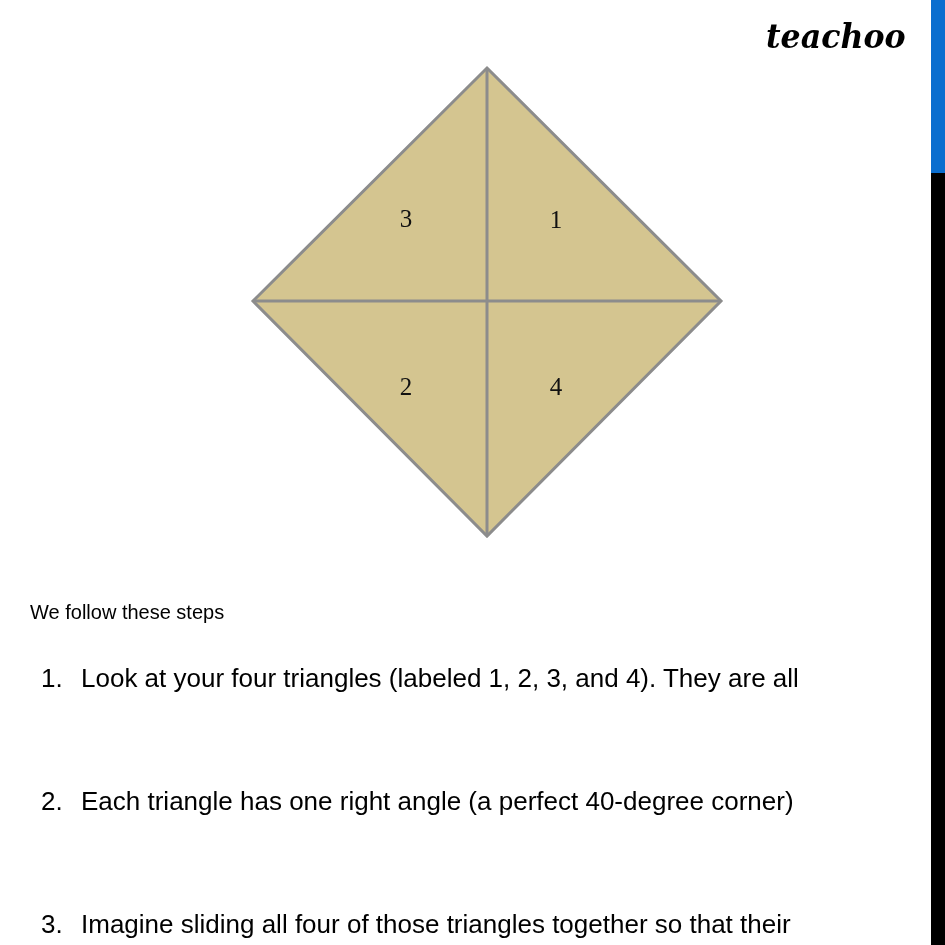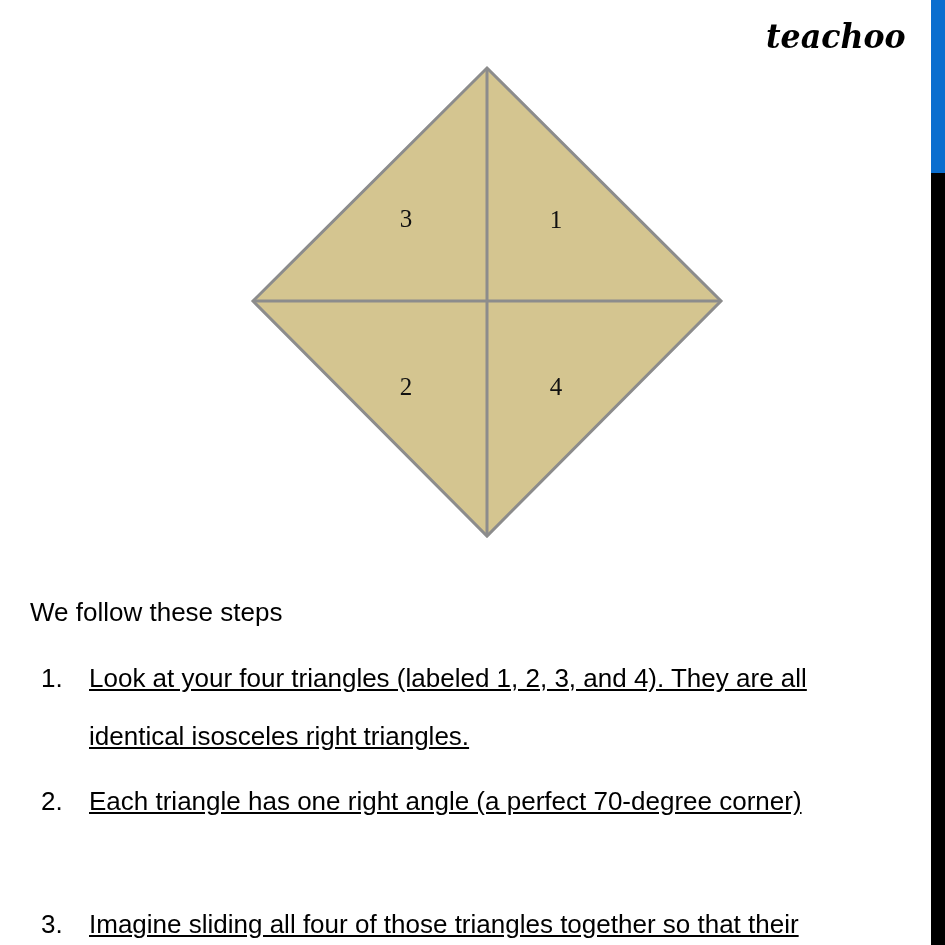--- a/index.html
+++ b/index.html
@@ -71,7 +71,7 @@
       position: absolute;
       left: 30px;
       top: 594px;
-      font-size: 26px;
+      font-size: 20px;
       line-height: 36px;
       white-space: nowrap;
     }

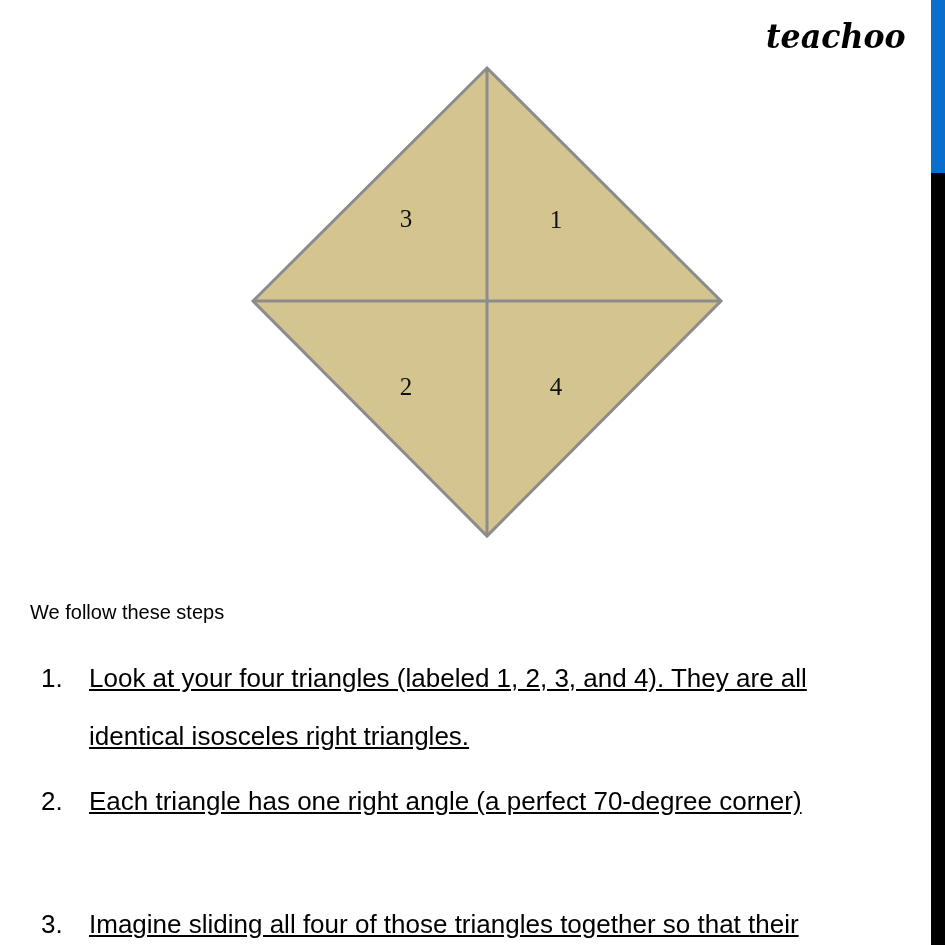--- a/index.html
+++ b/index.html
@@ -90,10 +90,9 @@
     }
     .step .text {
       position: absolute;
-      left: 89px;
+      left: 81px;
       top: 0;
       width: 820px;
-      text-decoration: underline;
     }
     .step .text span {
       display: block;

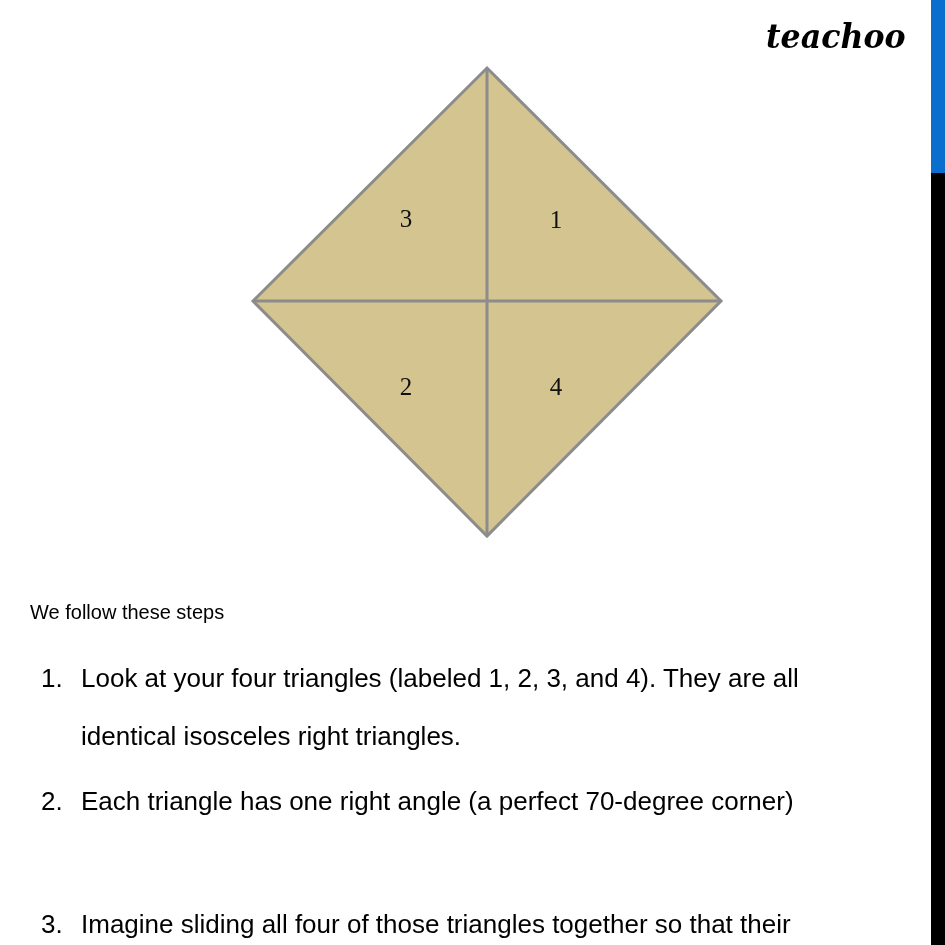--- a/index.html
+++ b/index.html
@@ -137,7 +137,6 @@
     <span class="num">1.</span>
     <div class="text">
       <span>Look at your four triangles (labeled 1, 2, 3, and 4). They are all</span>
-      <span>identical isosceles right triangles.</span>
     </div>
   </div>
 

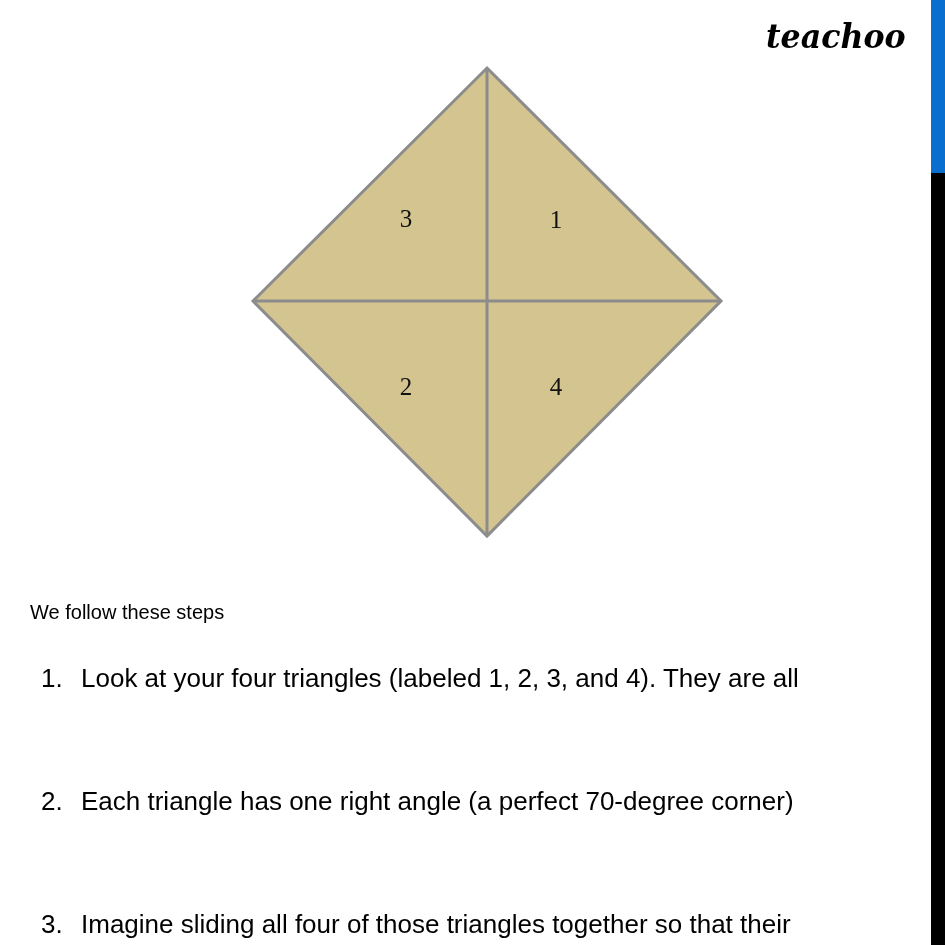--- a/index.html
+++ b/index.html
@@ -143,7 +143,7 @@
   <div class="step" style="top:772px;">
     <span class="num">2.</span>
     <div class="text">
-      <span>Each triangle has one right angle (a perfect 70-degree corner)</span>
+      <span>Each triangle has one right angle (a perfect 40-degree corner)</span>
     </div>
   </div>
 

